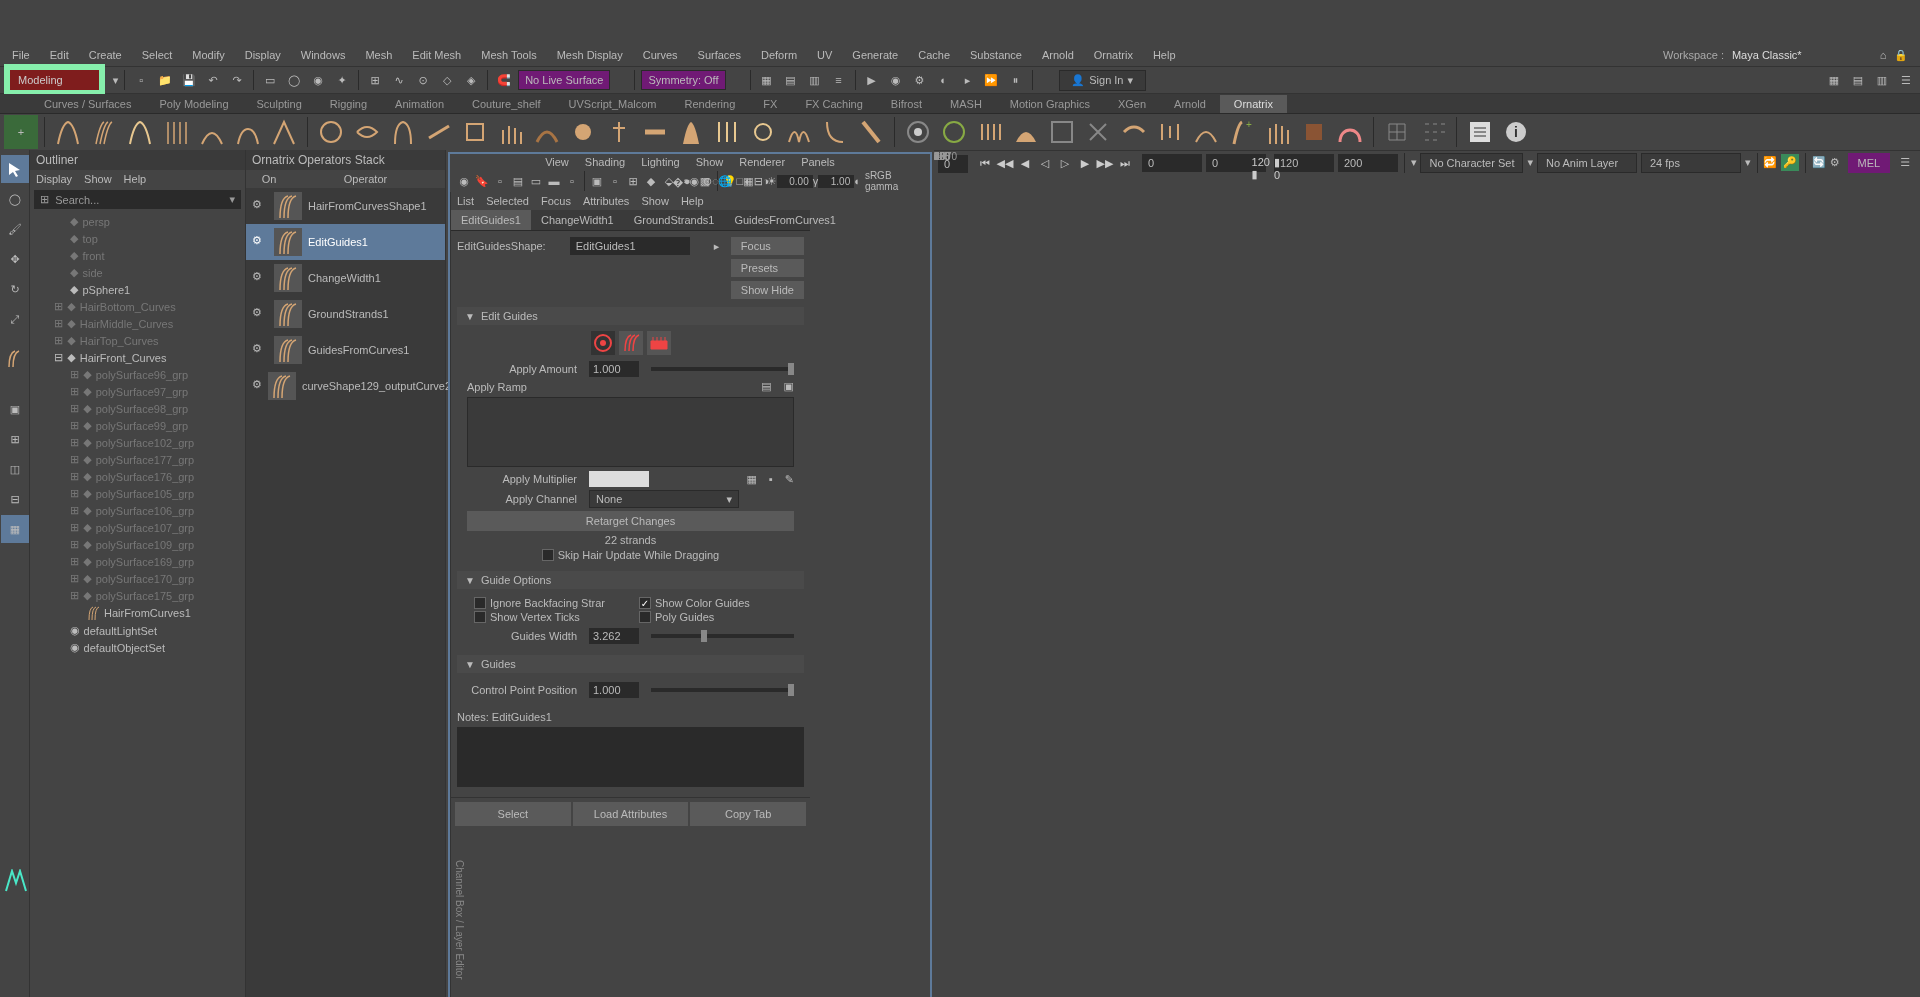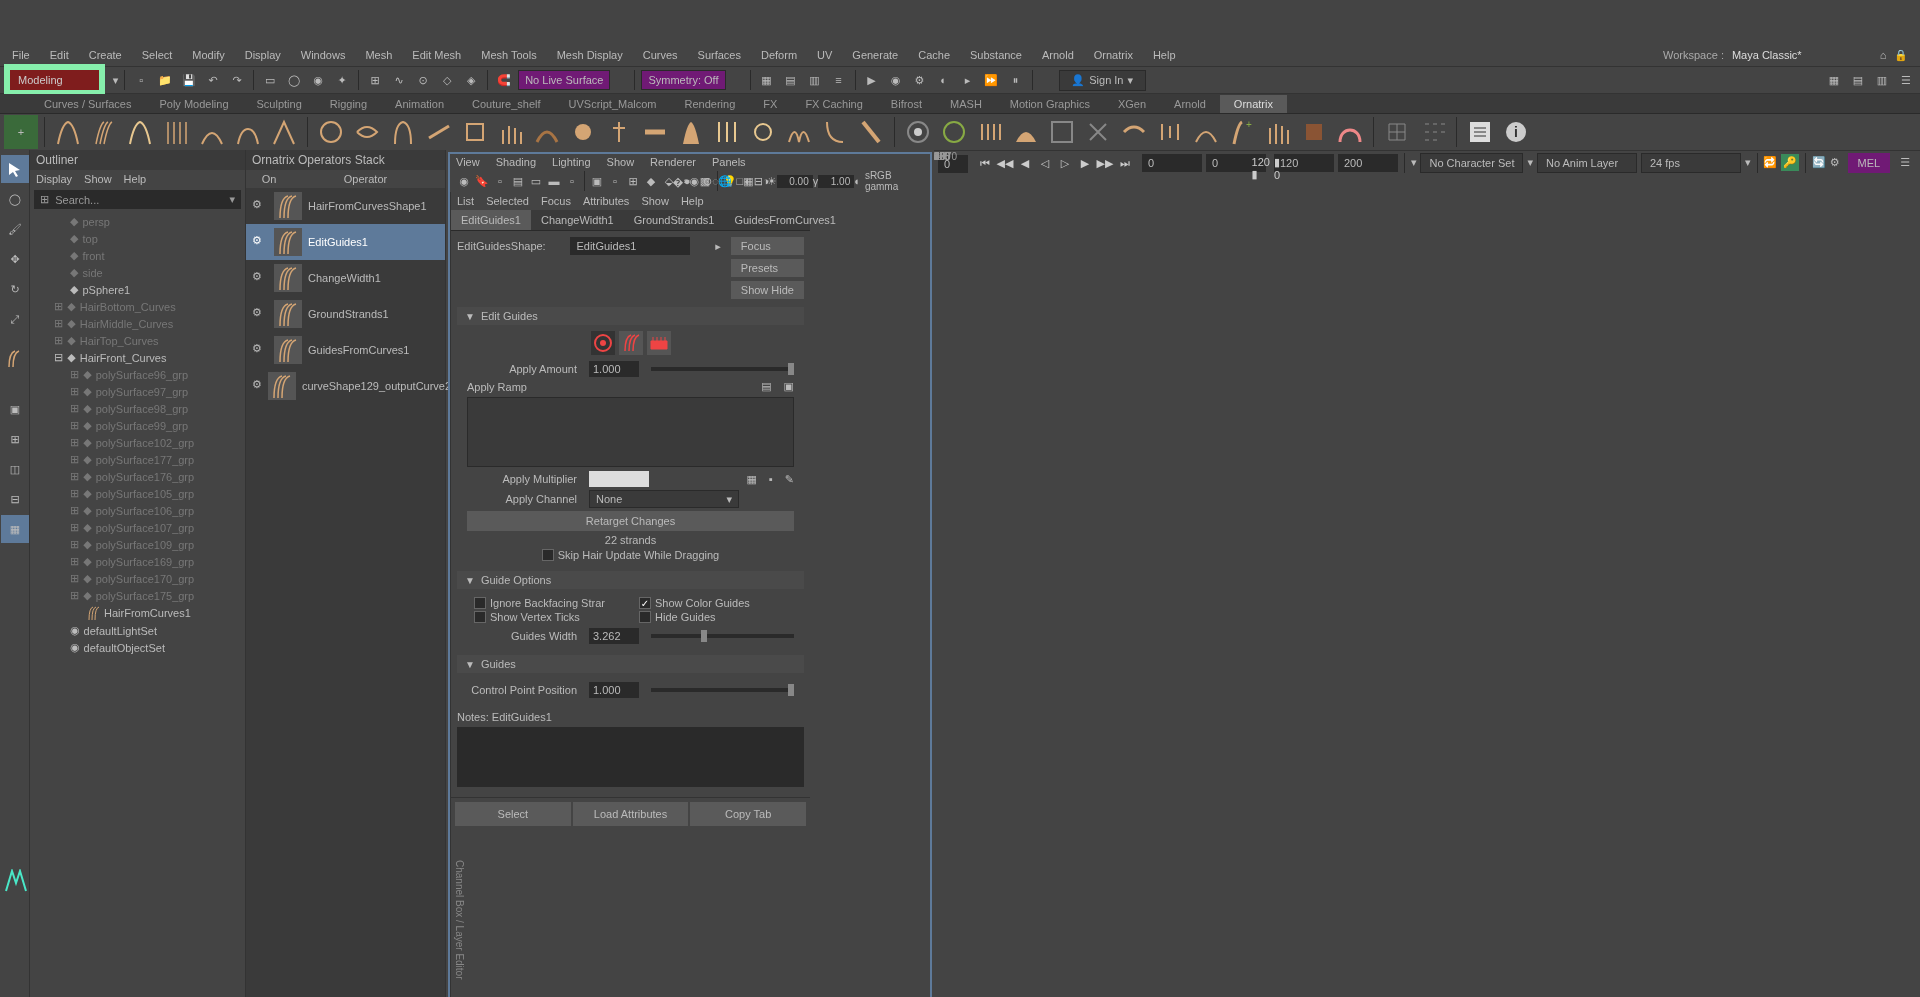--- a/index.html
+++ b/index.html
@@ -68,7 +68,7 @@
 
 
 .viewport-panel { flex: 1; display: flex; flex-direction: column; background: #444444; border: 2px solid #5e7a9a; margin: 2px; }
-.viewport-menu { background: #444444; padding: 2px 6px; display: flex; gap: 16px; font-size: 11px; }
+.viewport-menu { background: #444444; padding: 2px 6px; display: flex; gap: 16px; font-size: 11px; justify-content: center; }
 .viewport-toolbar { background: #444444; padding: 2px 6px; display: flex; align-items: center; gap: 2px; height: 22px; }
 .vp-icon { width: 16px; height: 16px; display: flex; align-items: center; justify-content: center; cursor: pointer; }
 .vp-number { background: #2a2a2a; padding: 1px 4px; min-width: 36px; text-align: right; font-size: 10px; }

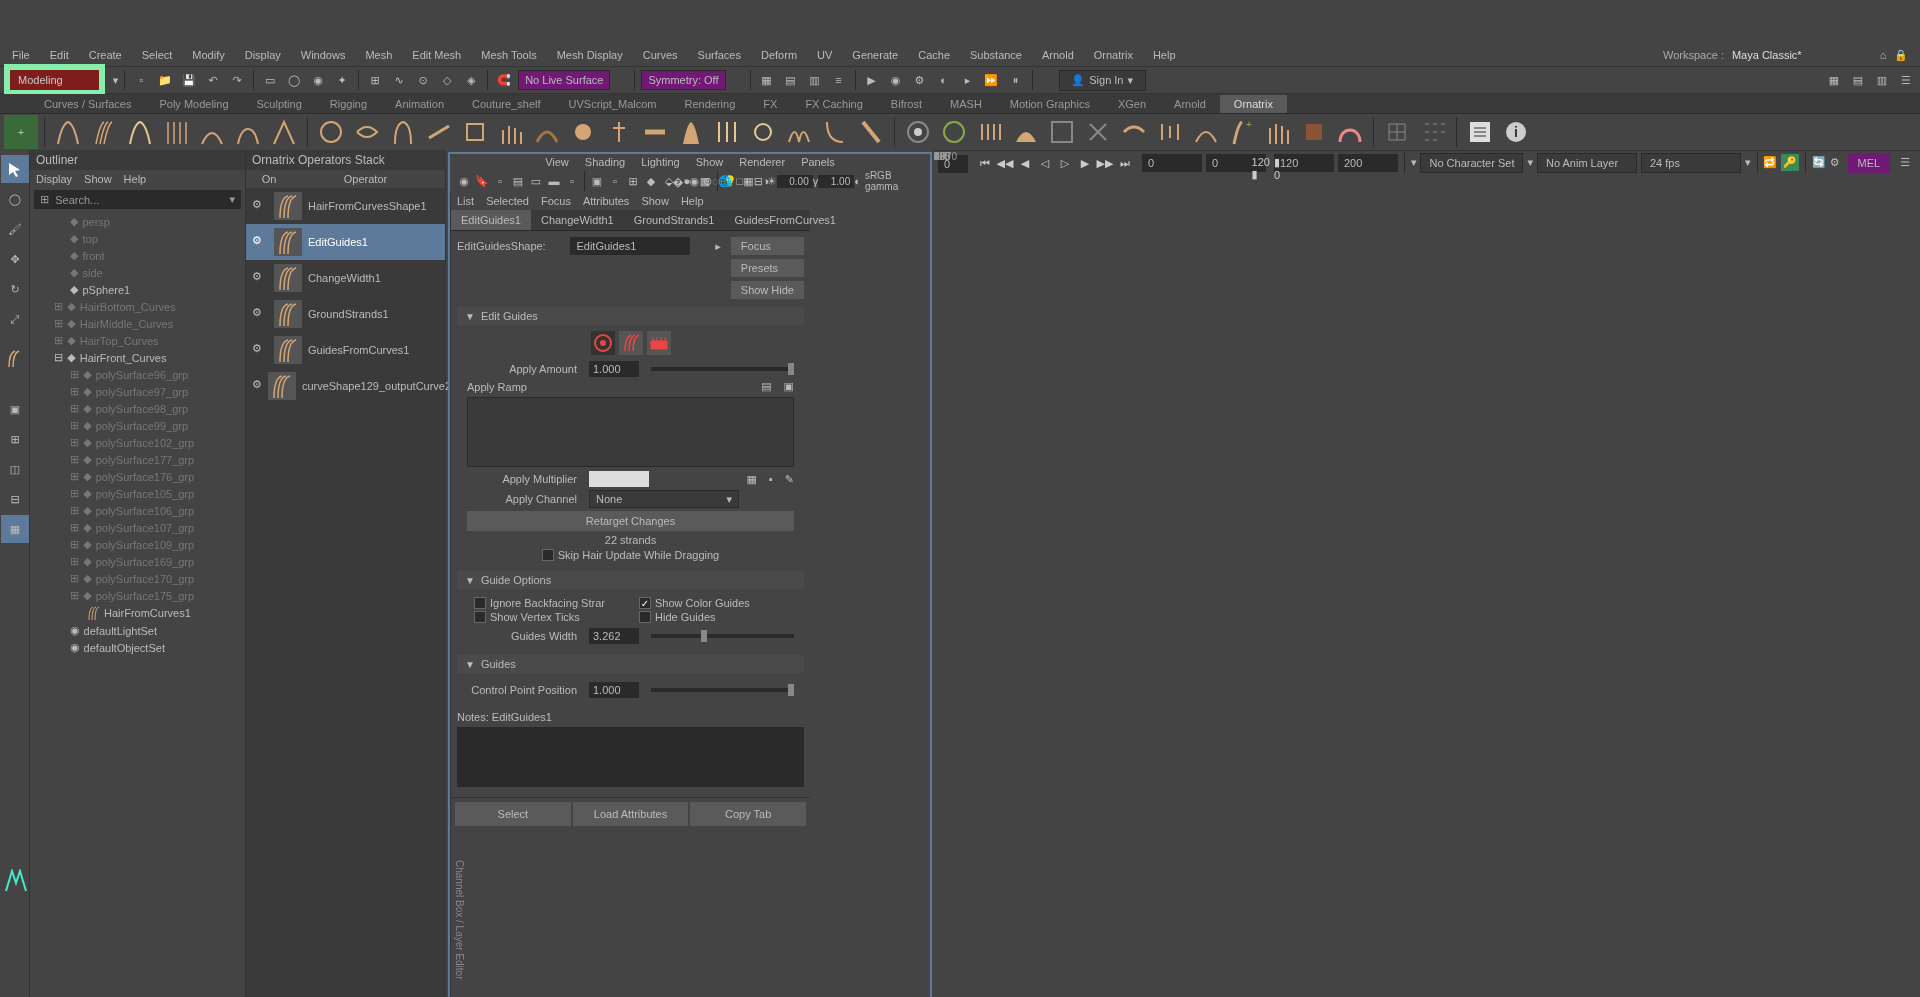--- a/index.html
+++ b/index.html
@@ -84,7 +84,7 @@
 .attr-body { flex: 1; overflow-y: auto; padding: 6px; }
 .attr-top-btns { display: flex; justify-content: flex-end; gap: 4px; margin-bottom: 6px; }
 .mini-btn { background: #5a5a5a; padding: 3px 10px; cursor: pointer; font-size: 11px; }
-.attr-shape-row { display: flex; align-items: center; justify-content: space-between; gap: 5px; margin-bottom: 6px; }
+.attr-shape-row { display: flex; align-items: center; justify-content: flex-start; gap: 24px; margin-bottom: 6px; }
 .attr-shape-label { text-align: right; }
 .attr-shape-field { background: #2a2a2a; padding: 3px 6px; min-width: 120px; }
 .attr-section-header { background: #4a4a4a; padding: 3px 8px; display: flex; align-items: center; gap: 6px; cursor: pointer; margin-top: 2px; }

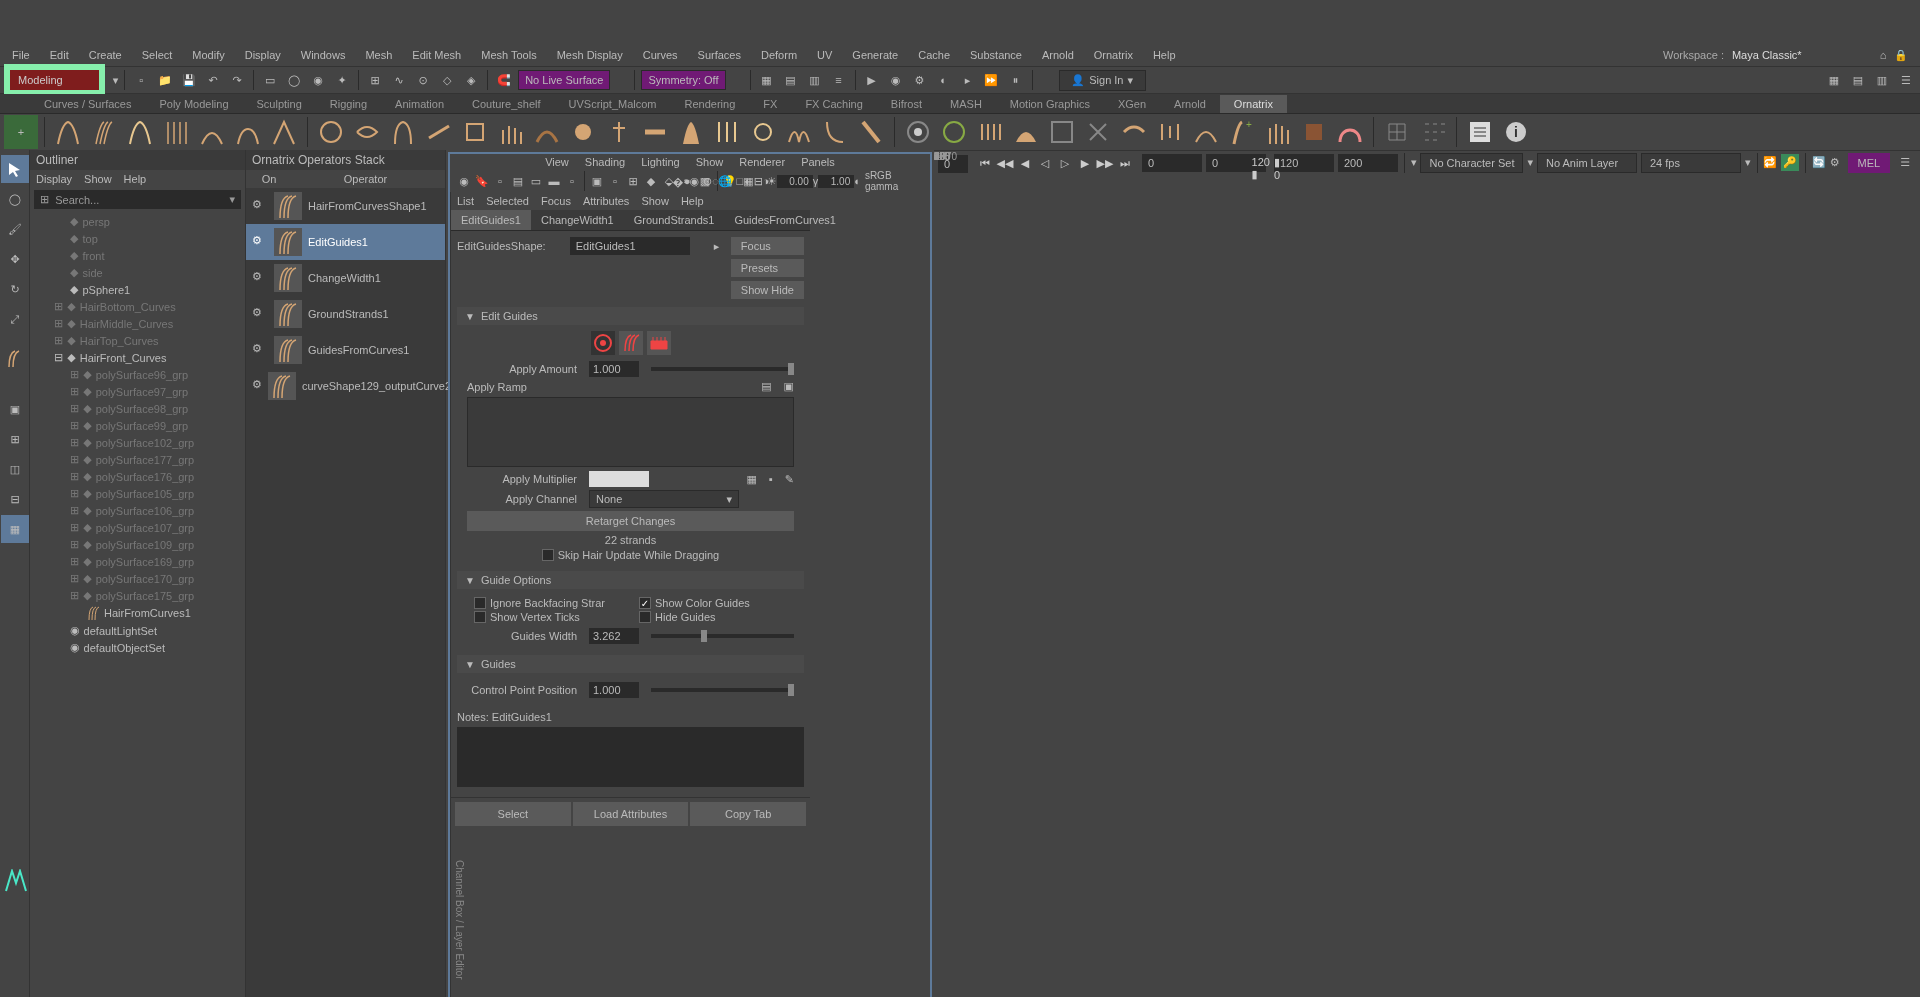--- a/index.html
+++ b/index.html
@@ -910,7 +910,7 @@
                   </div>
               <div class="checkbox-row">
                     <div class="checkbox"></div>
-                    <span>Hide Guides</span>
+                    <span>Poly Guides</span>
                   </div>
             </div>
           </div>

